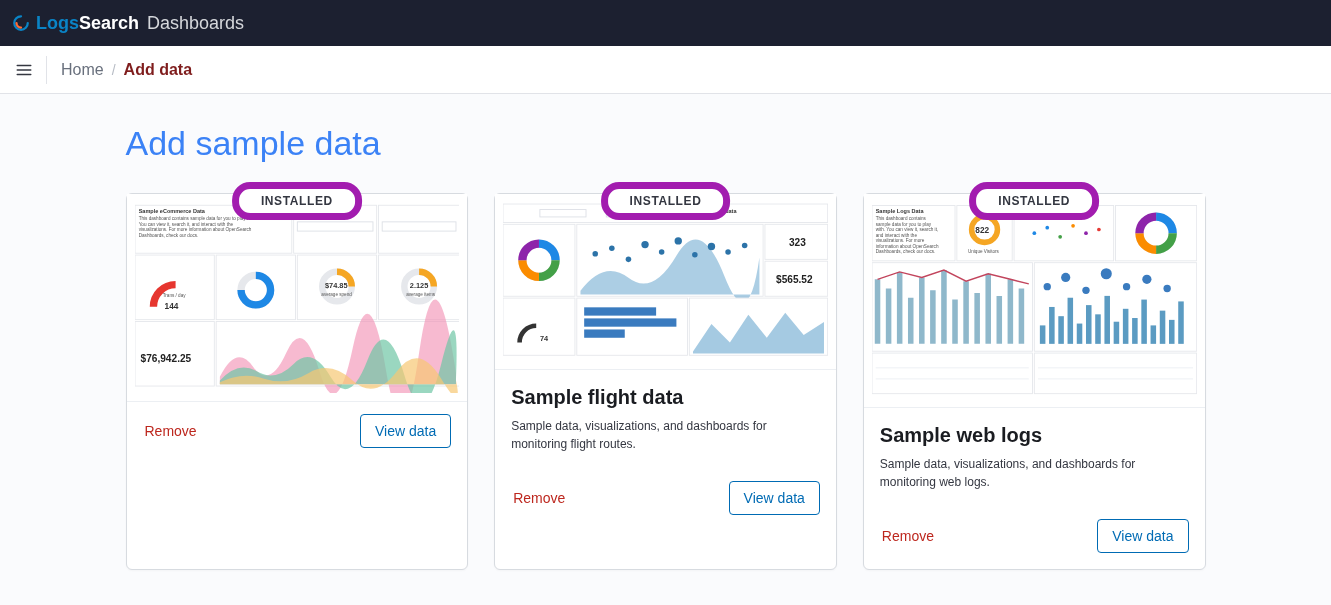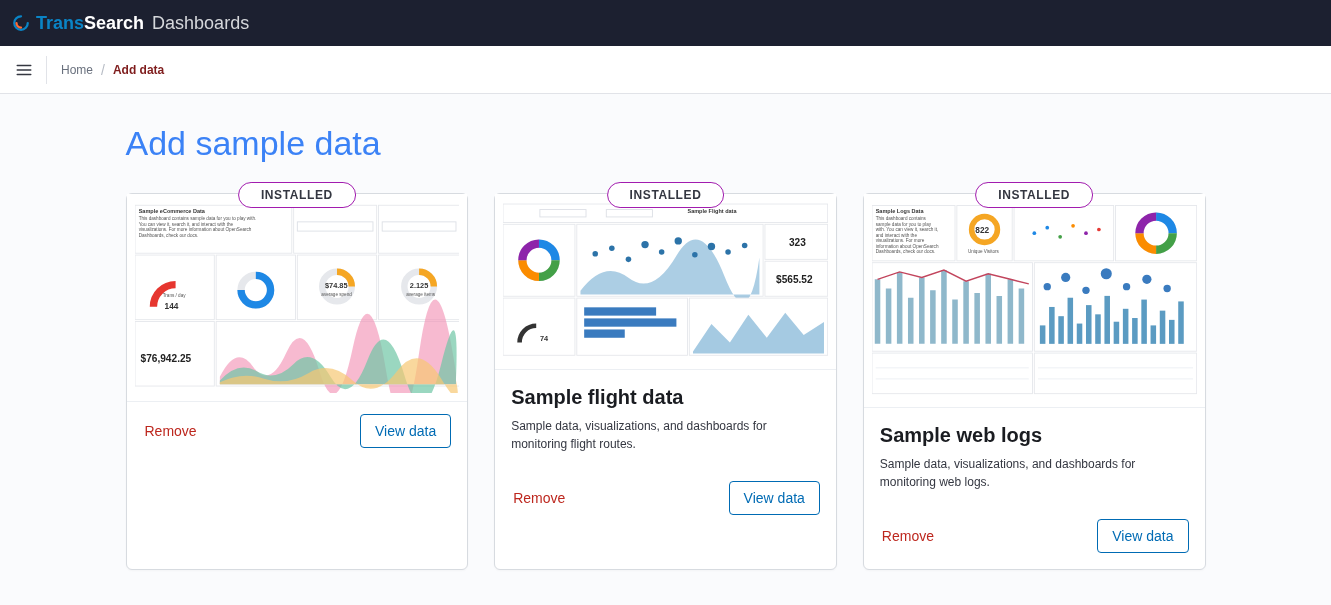--- a/index.html
+++ b/index.html
@@ -56,7 +56,7 @@
       <path d="M6 12 A6 6 0 0 0 12 18" stroke="#ff6b35" stroke-width="3" fill="none" stroke-linecap="round"></path>
     </svg>
     <span class="logo-text">
-      <span class="open">Trans</span><span class="search">Search</span><span class="dash">Dashboards</span>
+      <span class="open">Logs</span><span class="search">Search</span><span class="dash">Dashboards</span>
     </span>
   </div>
 </div>

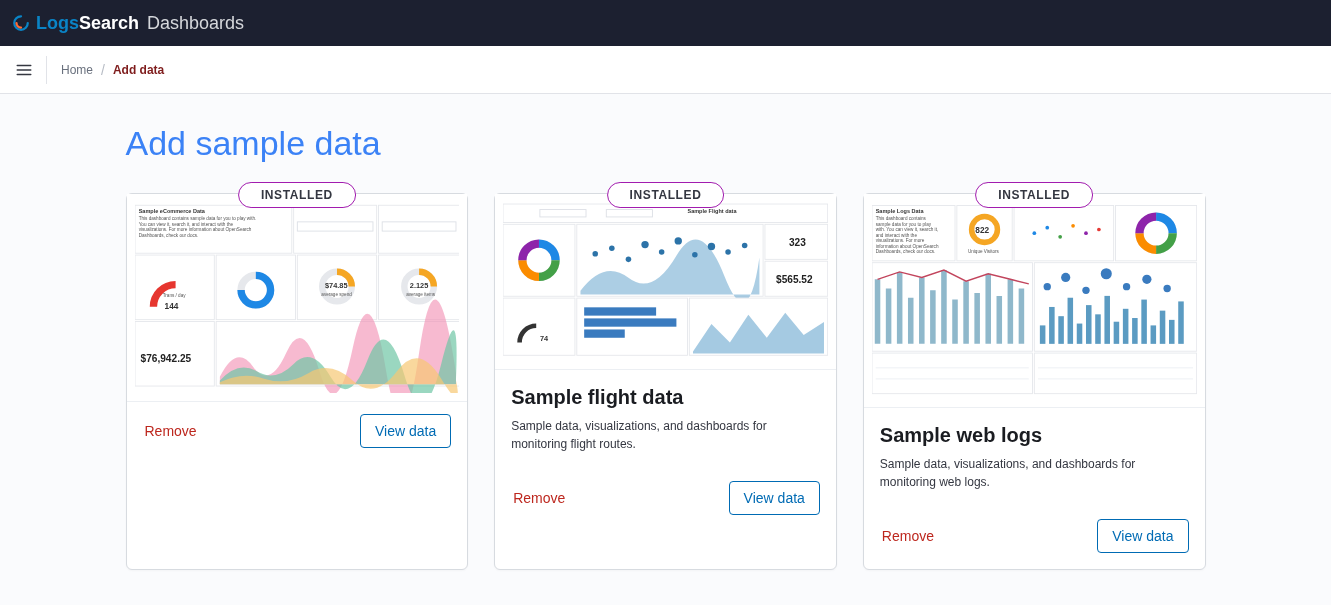--- a/index.html
+++ b/index.html
@@ -19,7 +19,7 @@
   .hamburger { width: 24px; height: 24px; display:flex; align-items:center; justify-content:center; cursor:pointer; }
   .hamburger svg { width: 18px; height: 18px; }
   .vsep { width: 1px; height: 28px; background: #e1e3e8; margin: 0 14px 0 10px; }
-  .crumb { color: #69707d; font-size: 12px; }
+  .crumb { color: #69707d; font-size: 16px; }
   .crumb.current { color: #7f1d1d; font-weight: 600; }
   .crumb-sep { color: #b7bcc5; margin: 0 8px; font-size: 14px; }
 

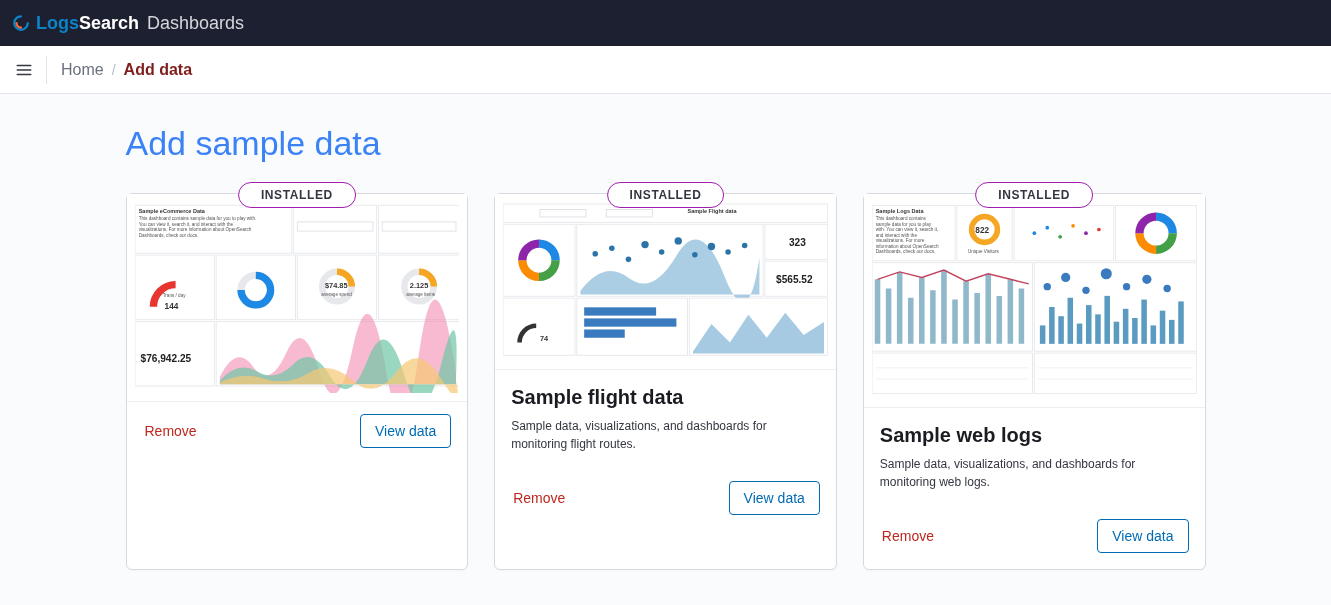--- a/index.html
+++ b/index.html
@@ -30,7 +30,7 @@
 
   .cards { display: flex; gap: 26px; }
   .card { position: relative; background: #fff; border: 1px solid #d7dbe0; border-radius: 6px; width: 368px; box-shadow: 0 1px 2px rgba(0,0,0,0.03); overflow: visible; }
-  .badge { position: absolute; top: -12px; left: 50%; transform: translateX(-50%); background: #fff; border: 1px solid #a21caf; border-radius: 18px; padding: 5px 22px; font-size: 12px; font-weight: 700; letter-spacing: 0.6px; color: #343741; z-index: 2; }
+  .badge { position: absolute; top: -12px; left: 50%; transform: translateX(-50%); background: #fff; border: 7px solid #a21caf; border-radius: 18px; padding: 5px 22px; font-size: 12px; font-weight: 700; letter-spacing: 0.6px; color: #343741; z-index: 2; }
   .thumb { height: 208px; border-bottom: 1px solid #eceff3; padding: 8px; background: #fff; }
   .thumb svg { width: 100%; height: 100%; }
   .card.flight .thumb { height: 176px; text-align: right; }

